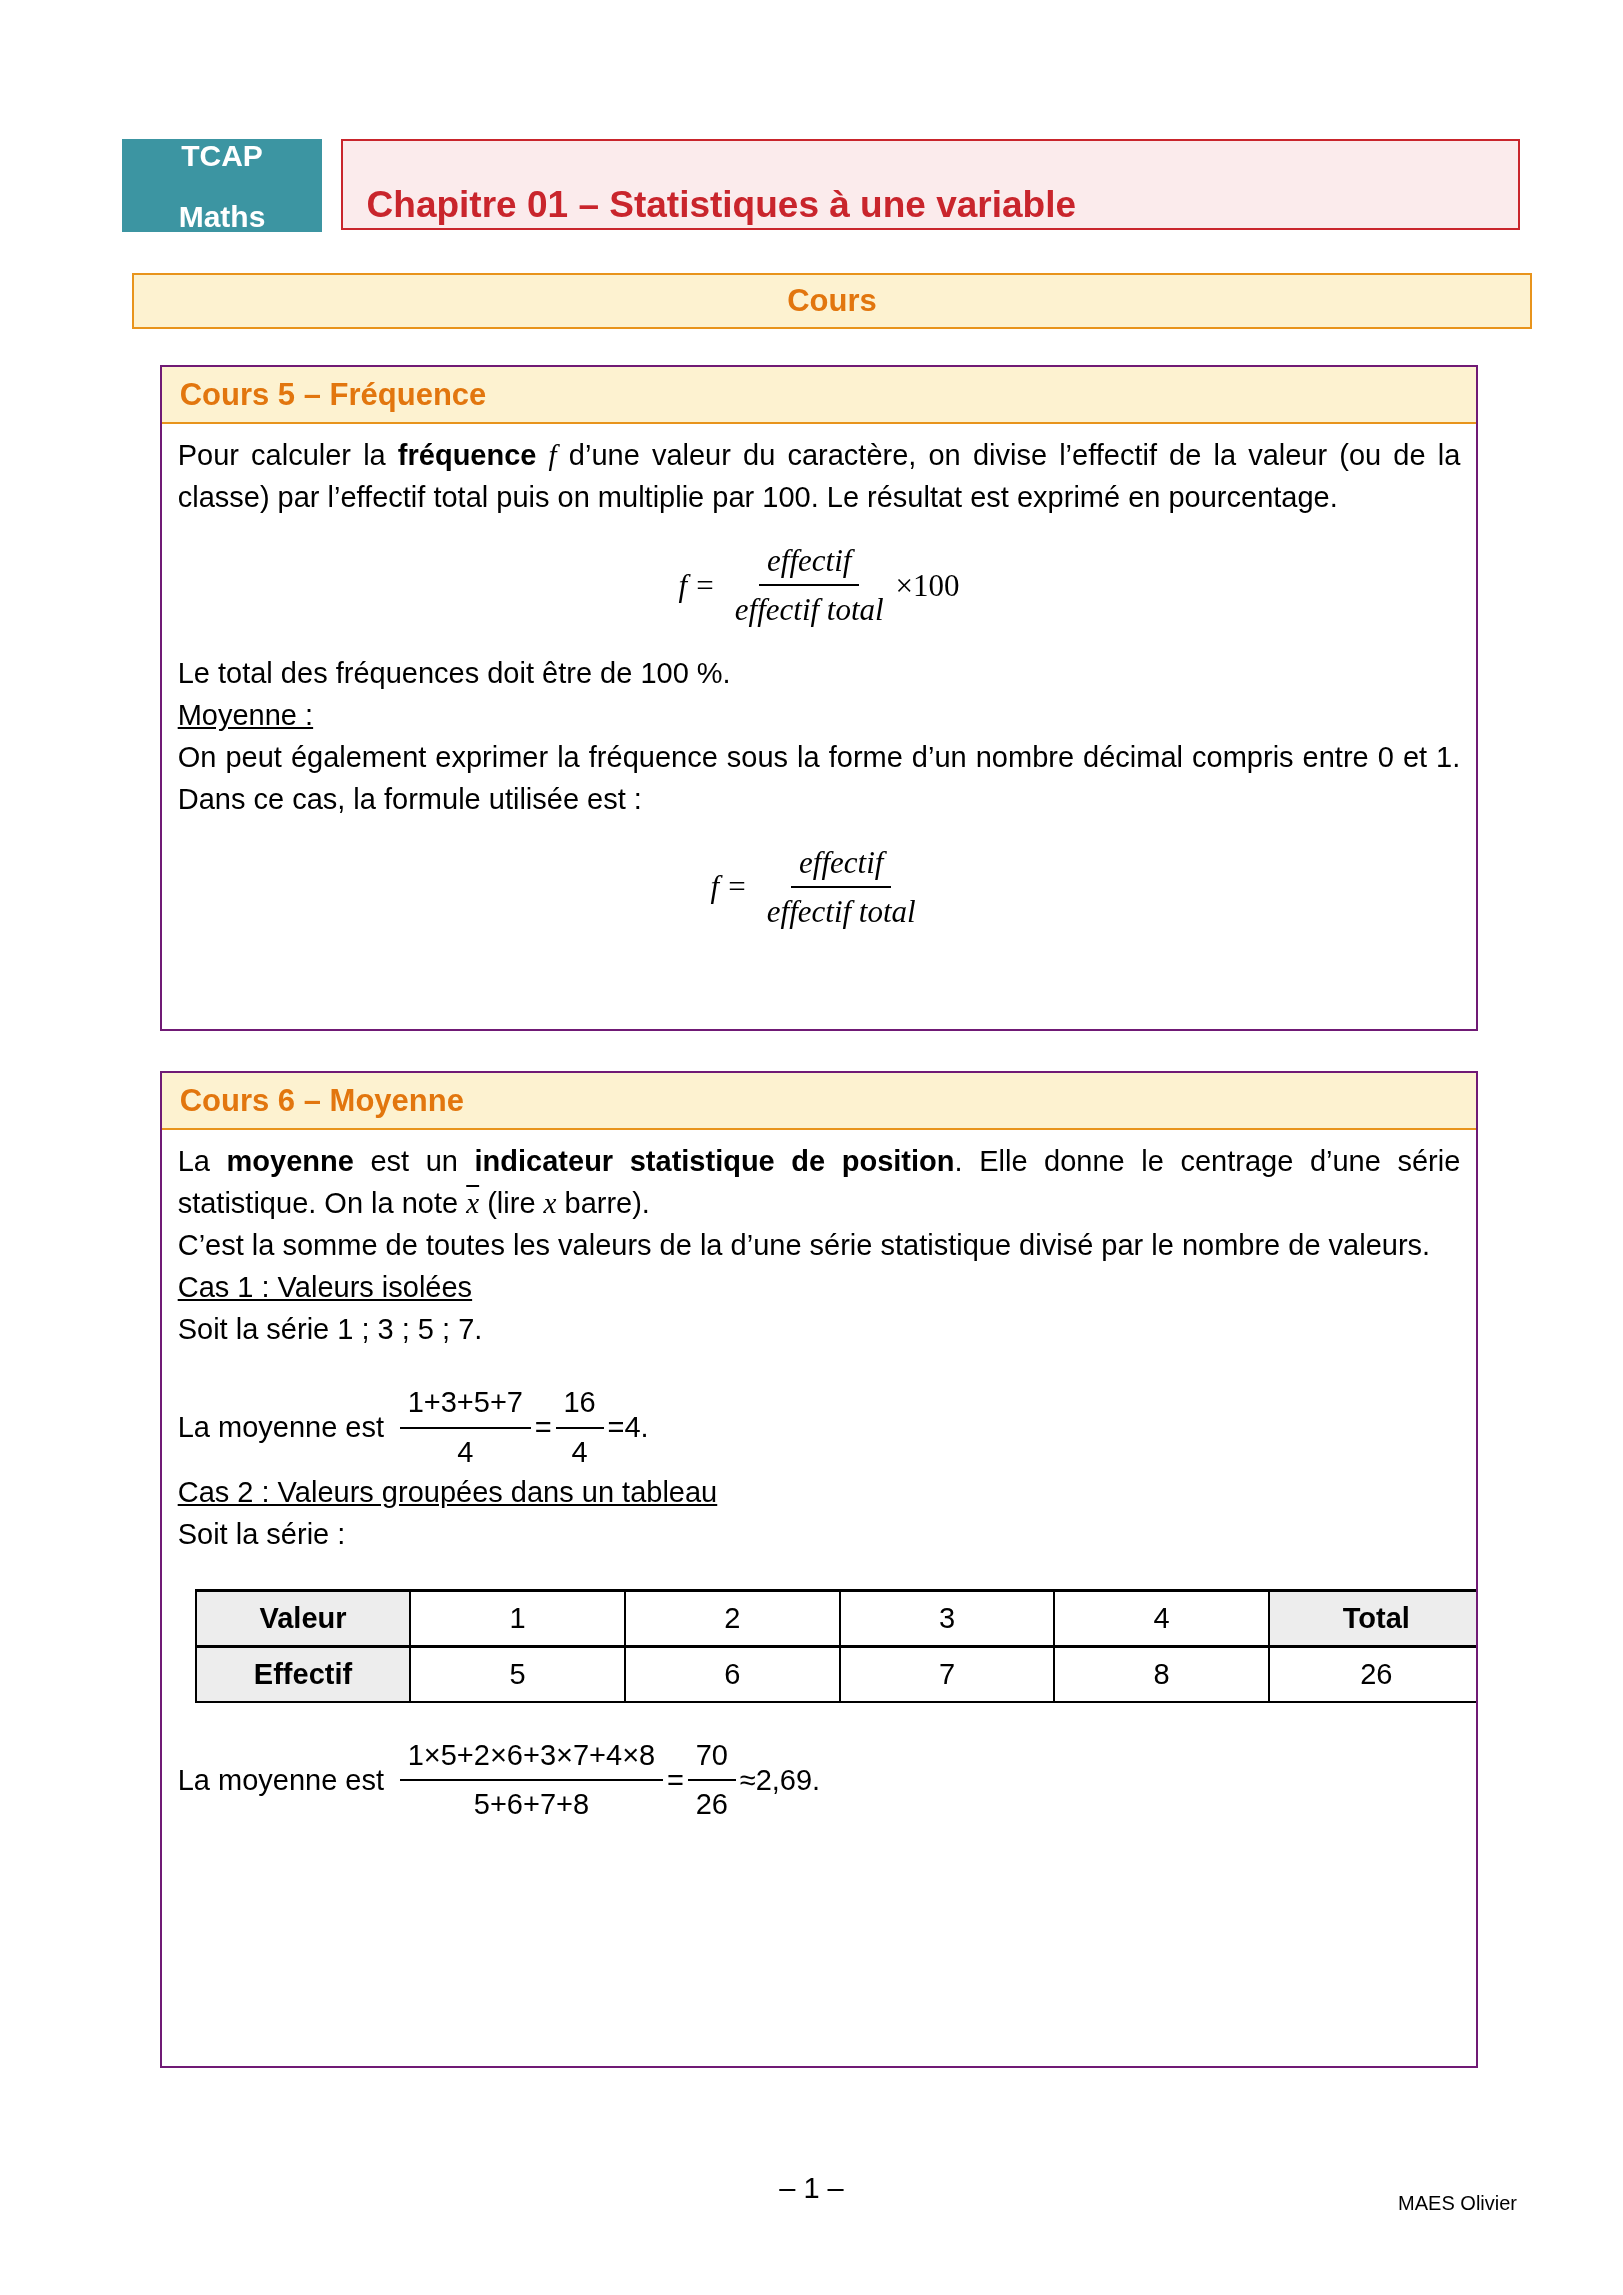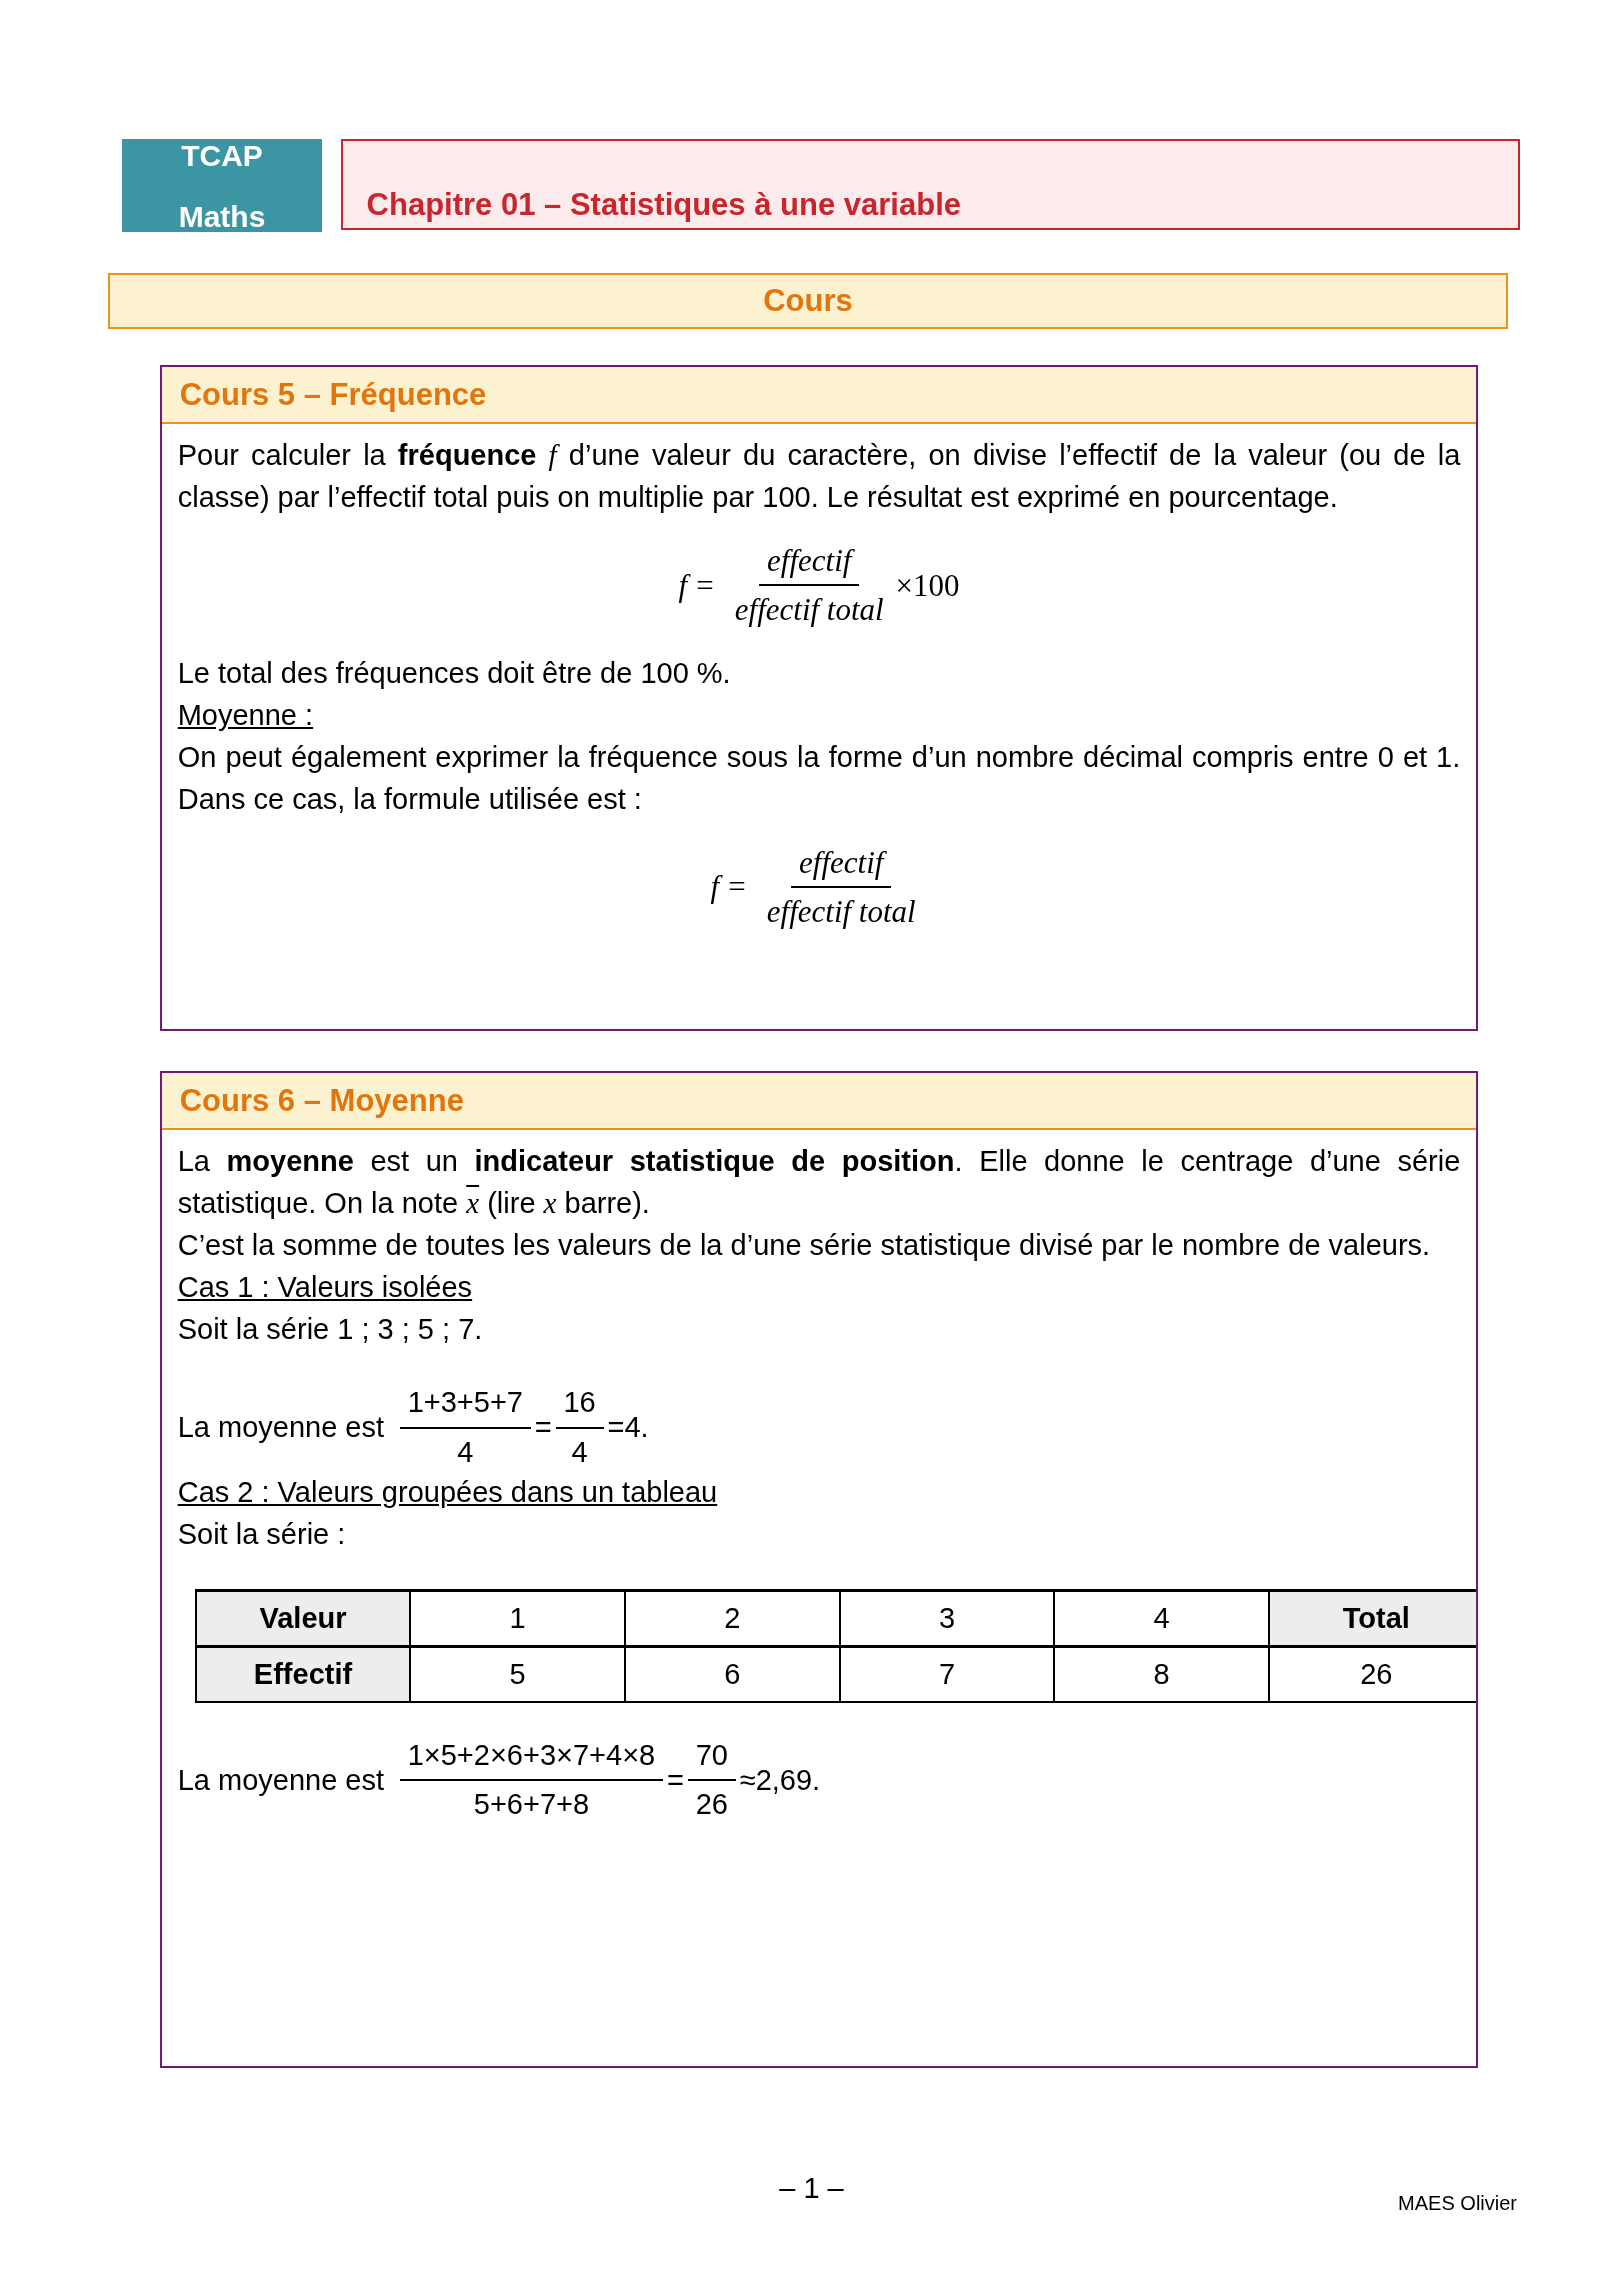--- a/index.html
+++ b/index.html
@@ -23,7 +23,7 @@
     background:#FBEBEC;border:2.6px solid #C9252C;
     display:flex;align-items:center;padding-left:23.6px;
   }
-  .chapter-box .title{color:#C9252C;font-weight:bold;font-size:31px;margin-top:40px;}
+  .chapter-box .title{color:#C9252C;font-weight:bold;font-size:37px;margin-top:40px;}
 
   
   .banner{

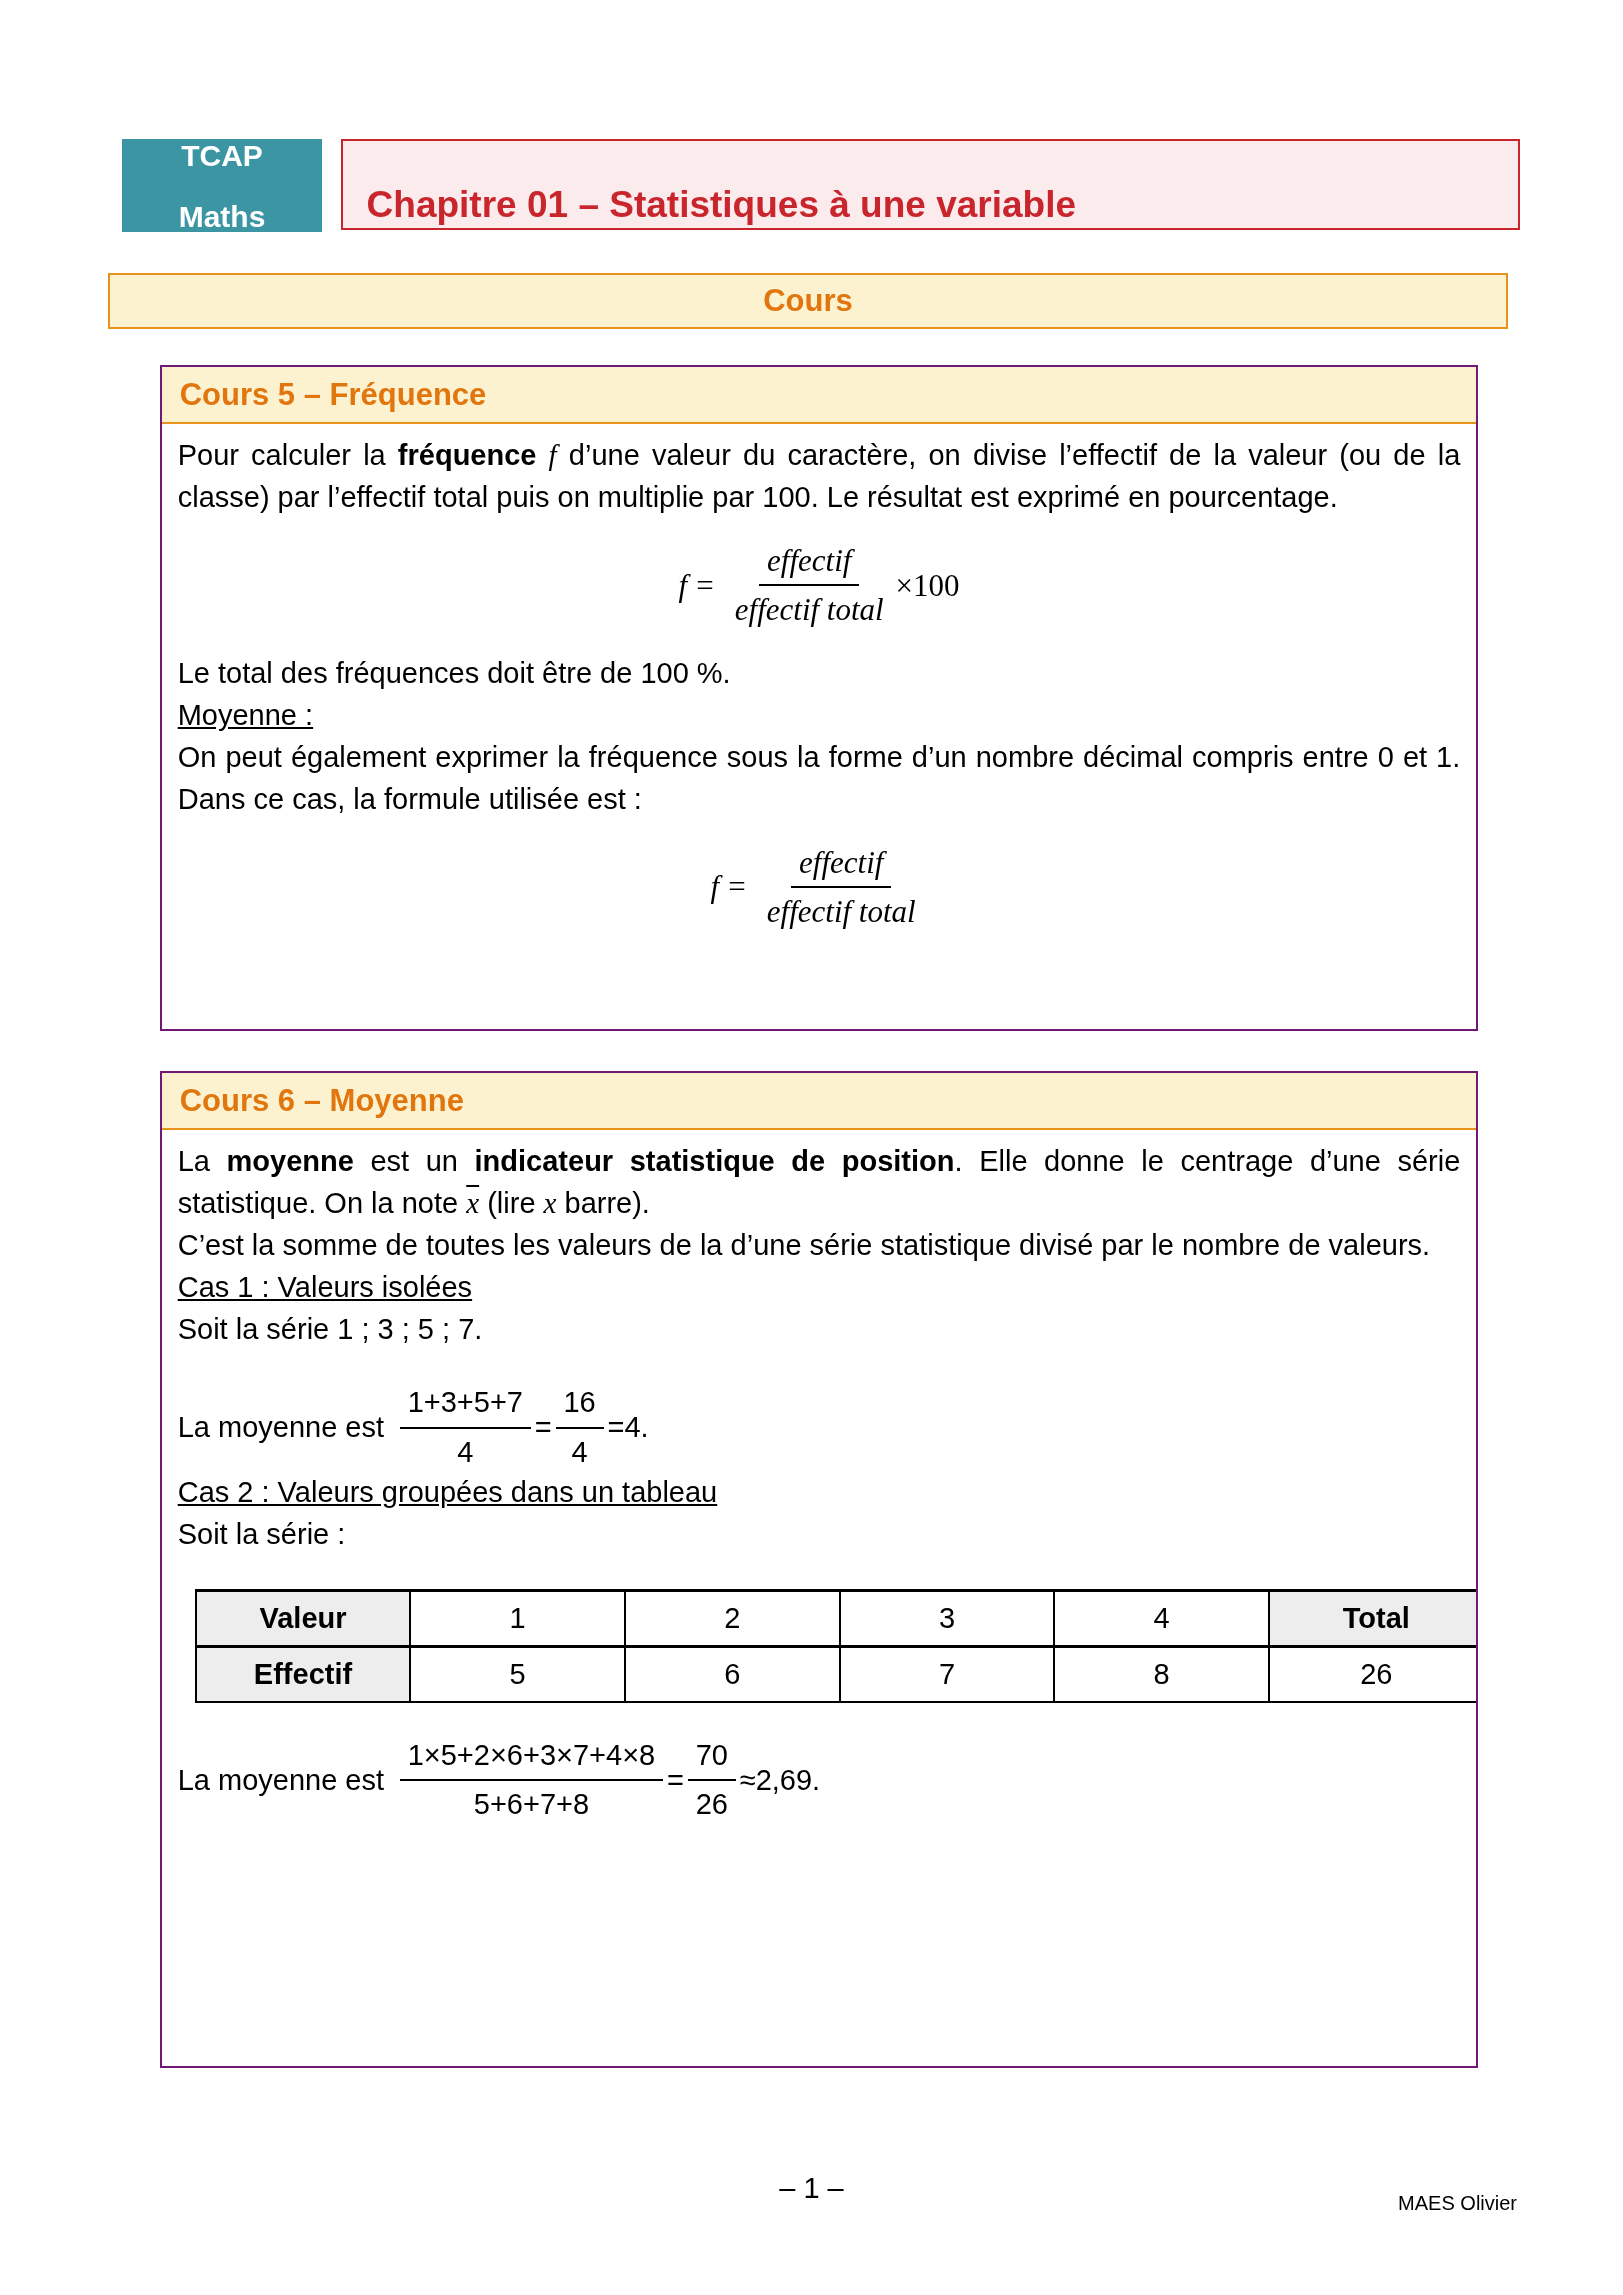--- a/index.html
+++ b/index.html
@@ -27,7 +27,7 @@
 
   
   .banner{
-    position:absolute;left:108px;top:273px;width:1400px;height:56px;box-sizing:border-box;
+    position:absolute;left:132px;top:273px;width:1400px;height:56px;box-sizing:border-box;
     background:#FDF2D0;border:2px solid #E8941C;
     display:flex;align-items:center;justify-content:center;
   }

